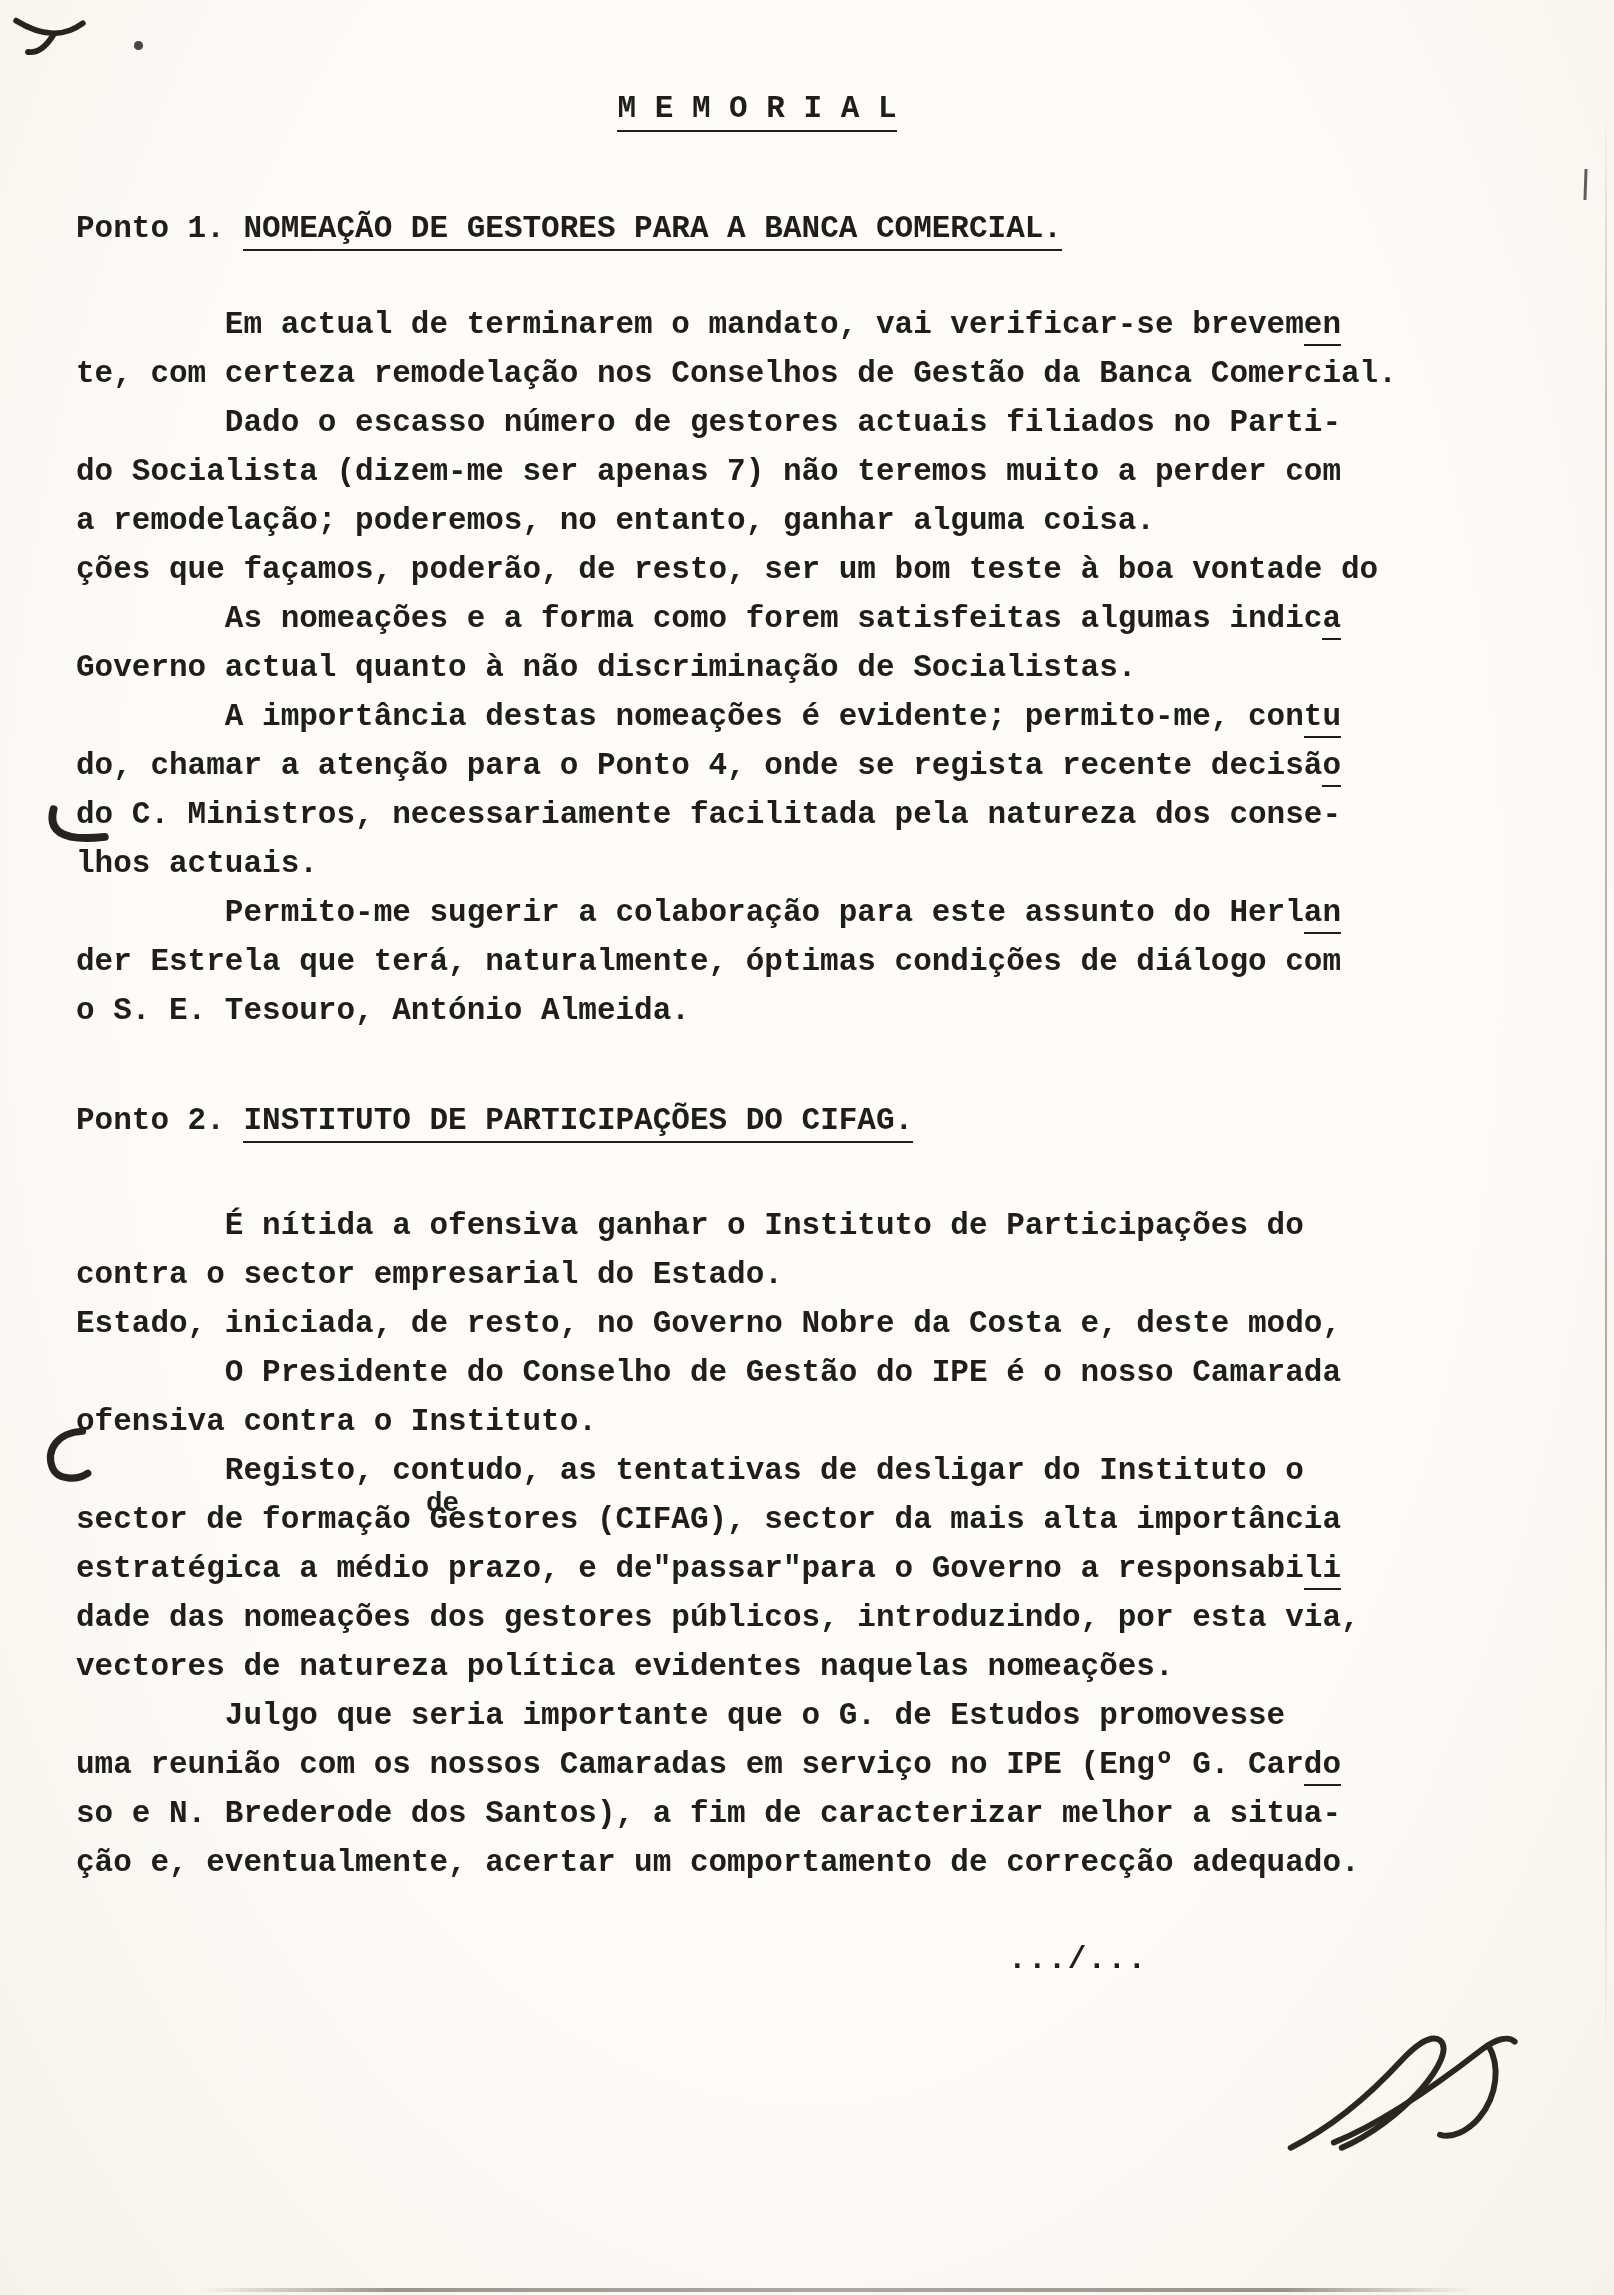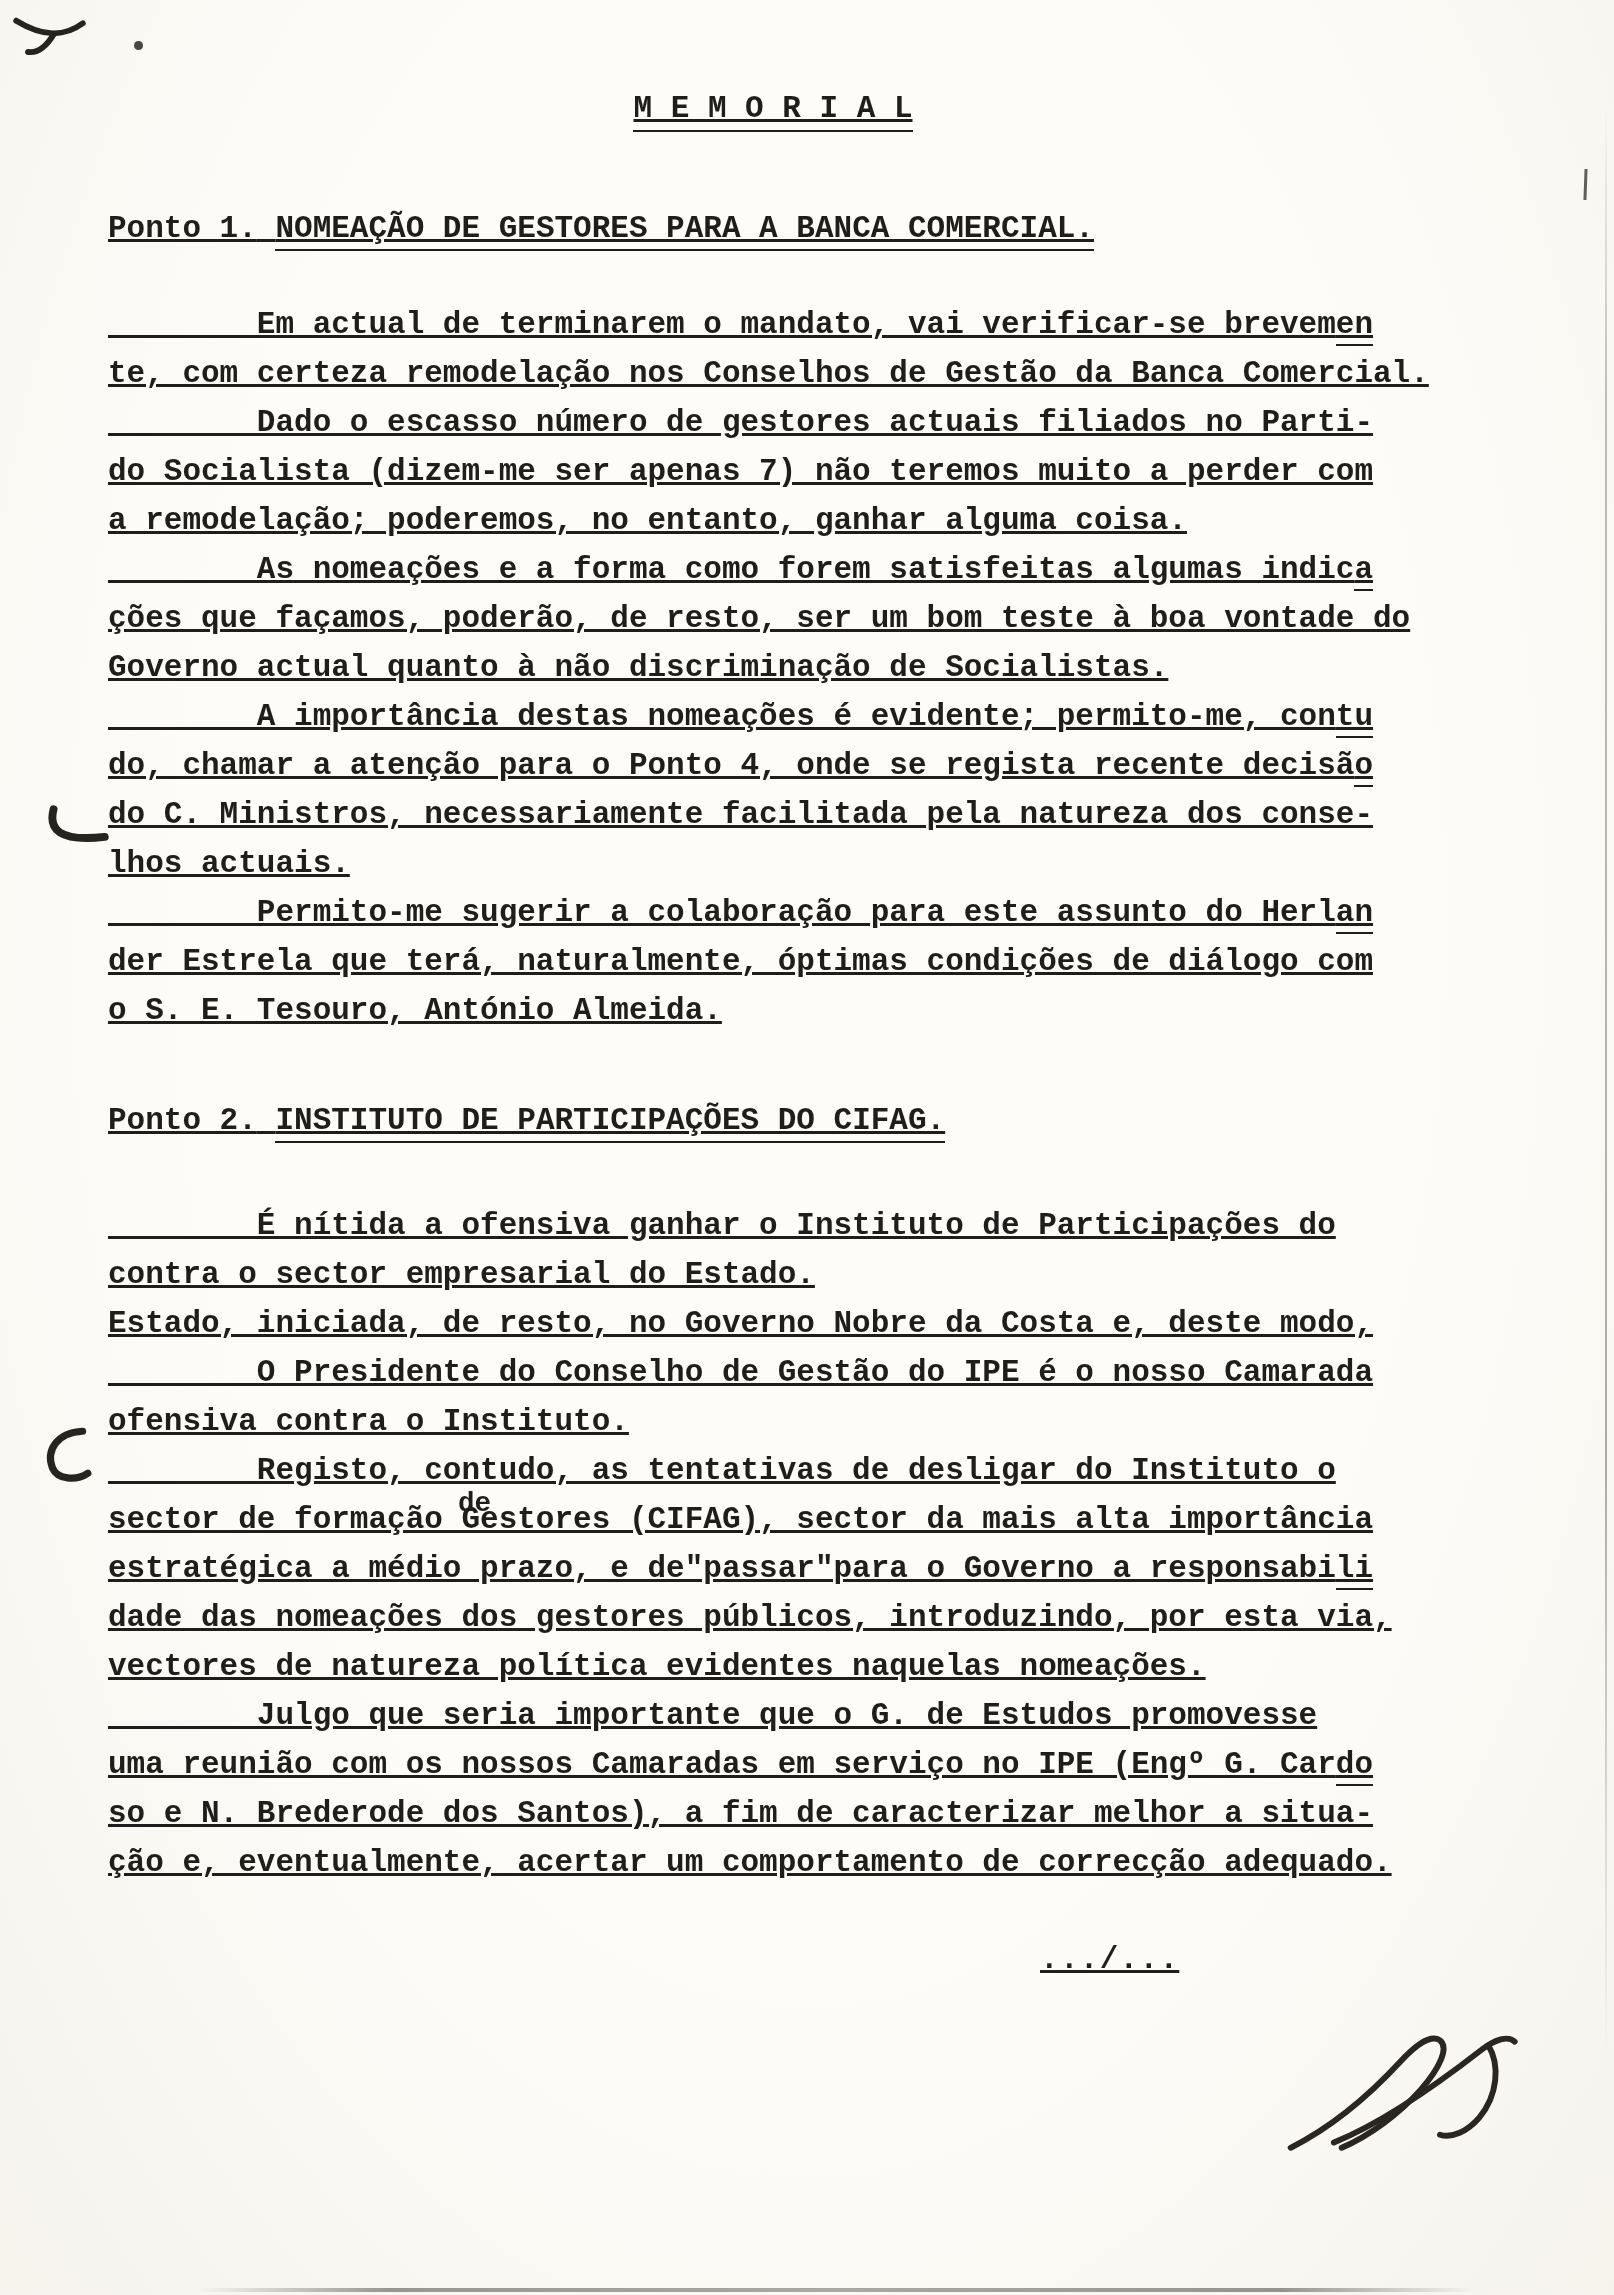--- a/index.html
+++ b/index.html
@@ -17,7 +17,7 @@
     line-height:49px;
     overflow:hidden;
   }
-  .content { padding:84px 77px 0 108px;text-decoration:underline; }
+  .content { padding:84px 77px 0 76px; }
   .title-row { margin-left:-176px; margin-right:-77px; text-align:center; }
   .doc-title { border-bottom:2.6px solid #1f1e1c; padding-bottom:3.9px; }
   .heading { white-space:normal; }

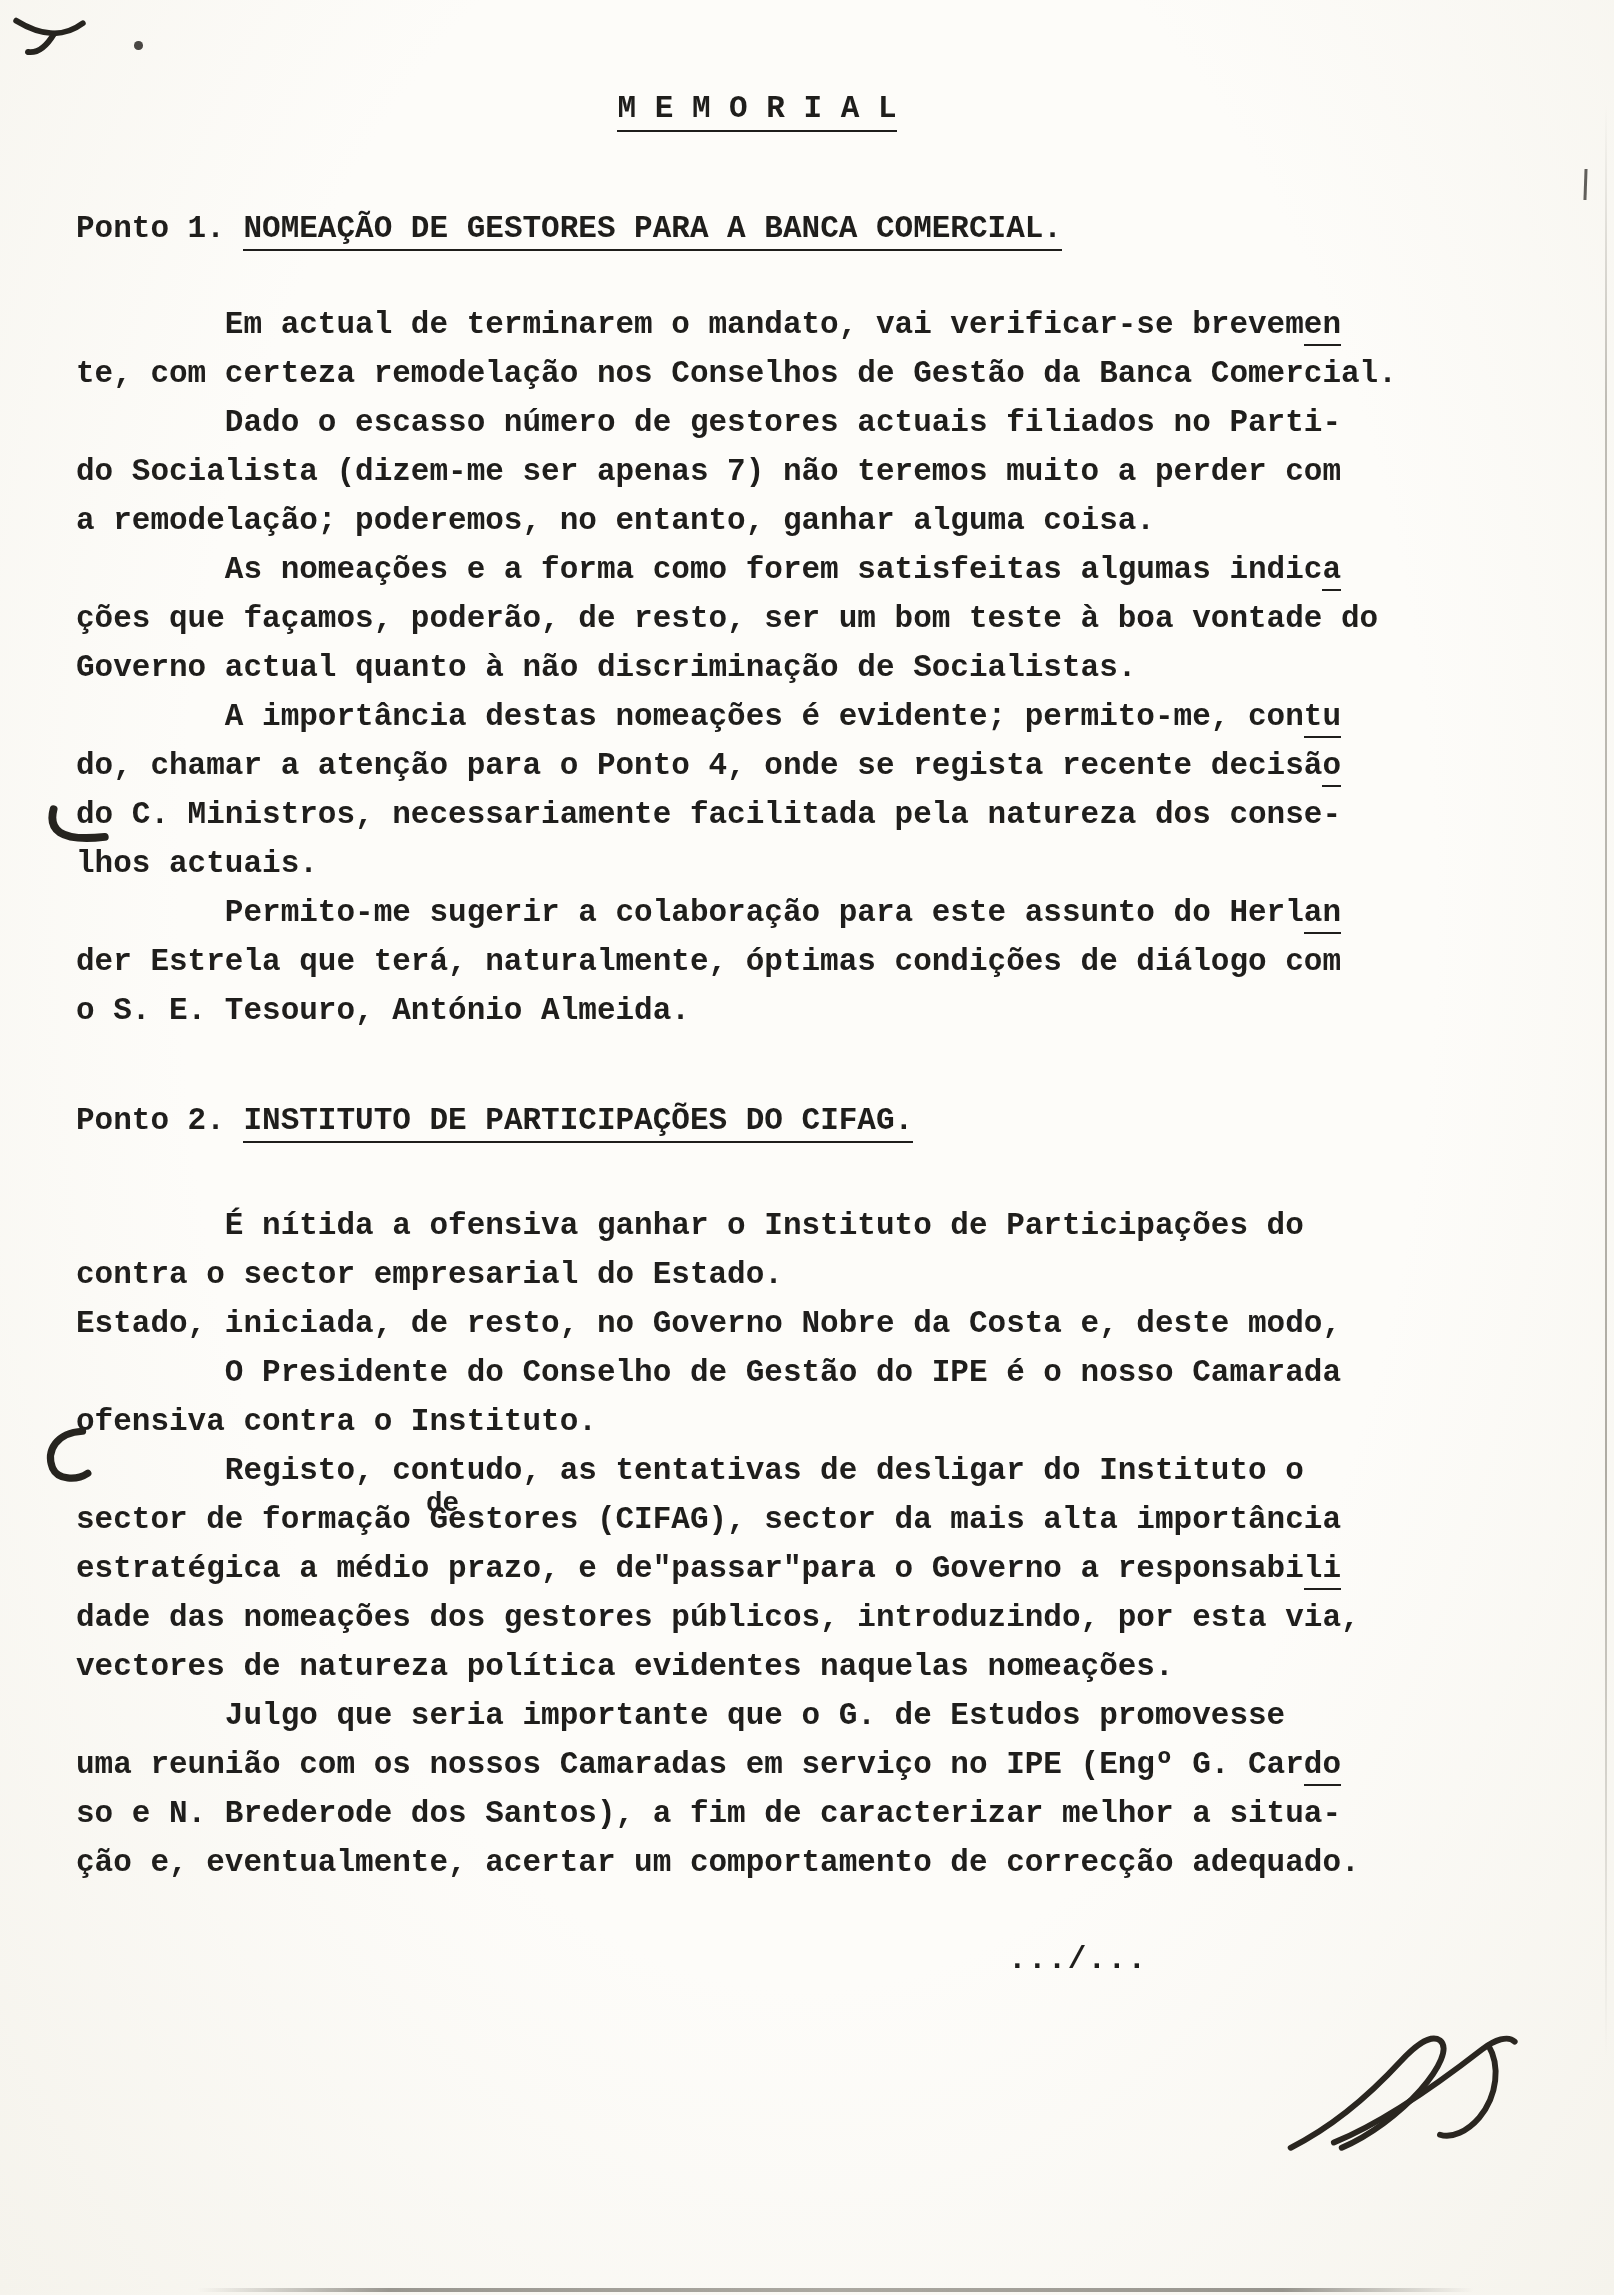--- a/index.html
+++ b/index.html
@@ -84,7 +84,7 @@
 
     <div class="para p-first-1"><div class="line"><span>        Em actual de terminarem o mandato, vai verificar-se brevem</span><span class="u-tail">en</span></div><div class="line">te, com certeza remodelação nos Conselhos de Gestão da Banca Comercial.</div></div>
     <div class="para"><div class="line">        Dado o escasso número de gestores actuais filiados no Parti-</div><div class="line">do Socialista (dizem-me ser apenas 7) não teremos muito a perder com</div><div class="line">a remodelação; poderemos, no entanto, ganhar alguma coisa.</div></div>
-    <div class="para"><div class="line"><span>        As nomeações e a forma como forem satisfeitas algumas indic</span><span class="u-tail">a</span></div><div class="line">ções que façamos, poderão, de resto, ser um bom teste à boa vontade do</div><div class="line">Governo actual quanto à não discriminação de Socialistas.</div></div>
+    <div class="para"><div class="line">ções que façamos, poderão, de resto, ser um bom teste à boa vontade do</div><div class="line"><span>        As nomeações e a forma como forem satisfeitas algumas indic</span><span class="u-tail">a</span></div><div class="line">Governo actual quanto à não discriminação de Socialistas.</div></div>
     <div class="para"><div class="line"><span>        A importância destas nomeações é evidente; permito-me, con</span><span class="u-tail">tu</span></div><div class="line"><span>do, chamar a atenção para o Ponto 4, onde se regista recente decisã</span><span class="u-tail">o</span></div><div class="line">do C. Ministros, necessariamente facilitada pela natureza dos conse-</div><div class="line">lhos actuais.</div></div>
     <div class="para"><div class="line"><span>        Permito-me sugerir a colaboração para este assunto do Herl</span><span class="u-tail">an</span></div><div class="line">der Estrela que terá, naturalmente, óptimas condições de diálogo com</div><div class="line">o S. E. Tesouro, António Almeida.</div></div>
 

